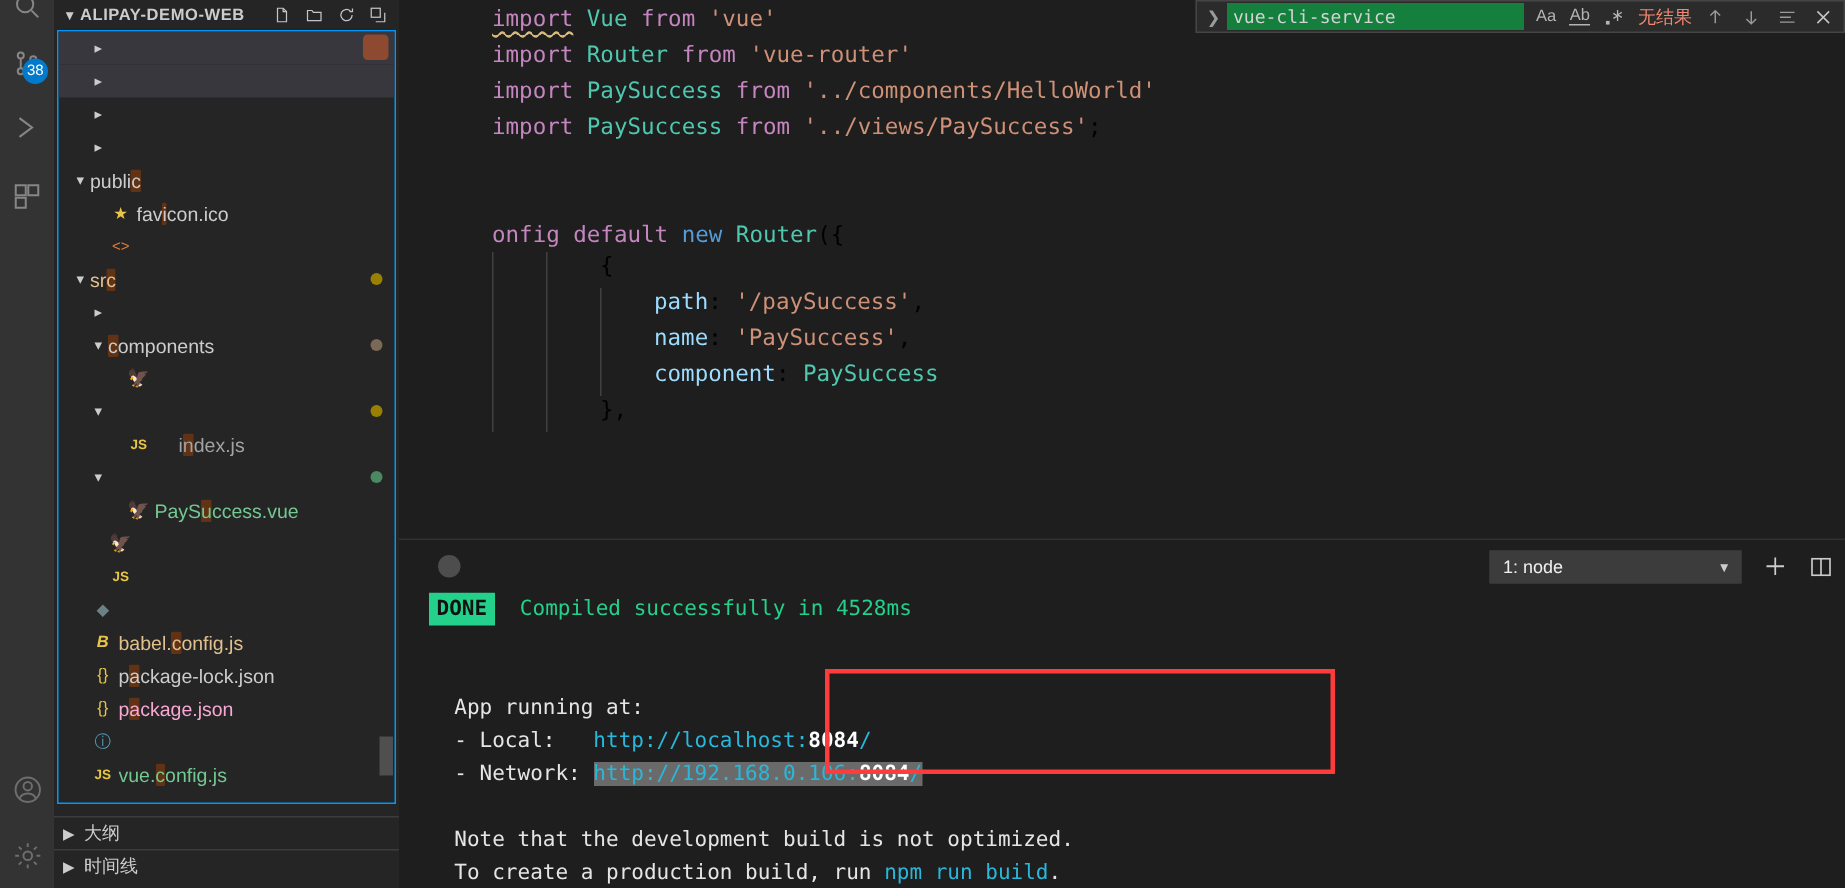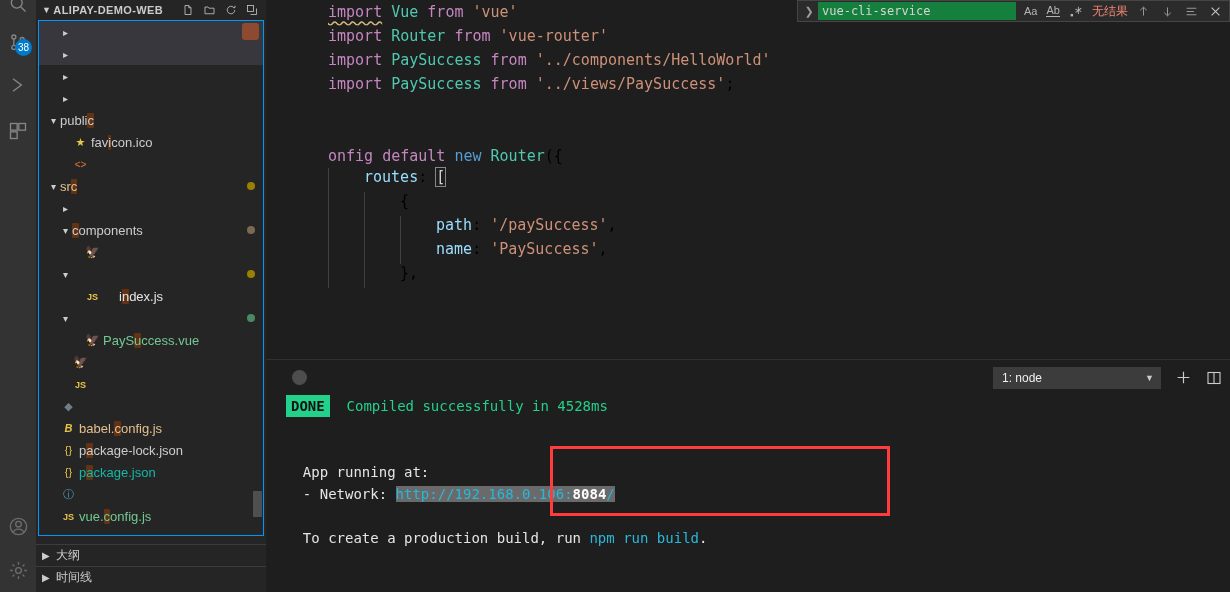--- a/index.html
+++ b/index.html
@@ -573,7 +573,6 @@
         <div class="code-line"><span class="lnum"></span><span class="ctext"></span></div>
         <div class="code-line"><span class="lnum"></span><span class="ctext"></span></div>
         <div class="code-line"><span class="lnum"></span><span class="ctext"><span class="kw">onfig</span> <span class="kw">default</span> <span class="nkw">new</span> <span class="cls">Router</span>({</span></div>
-        <div class="code-line"><span class="lnum"></span><span class="ctext"><span class="indent-guide"></span><span class="id">routes</span>: <span class="brmatch pl">[</span></span></div>
         <div class="code-line"><span class="lnum"></span><span class="ctext"><span class="indent-guide"></span><span class="indent-guide"></span>{</span></div>
         <div class="code-line"><span class="lnum"></span><span class="ctext"><span class="indent-guide"></span><span class="indent-guide"></span><span class="indent-guide"></span><span class="id">path</span>: <span class="str">'/paySuccess'</span>,</span></div>
         <div class="code-line"><span class="lnum"></span><span class="ctext"><span class="indent-guide"></span><span class="indent-guide"></span><span class="indent-guide"></span><span class="id">name</span>: <span class="str">'PaySuccess'</span>,</span></div>

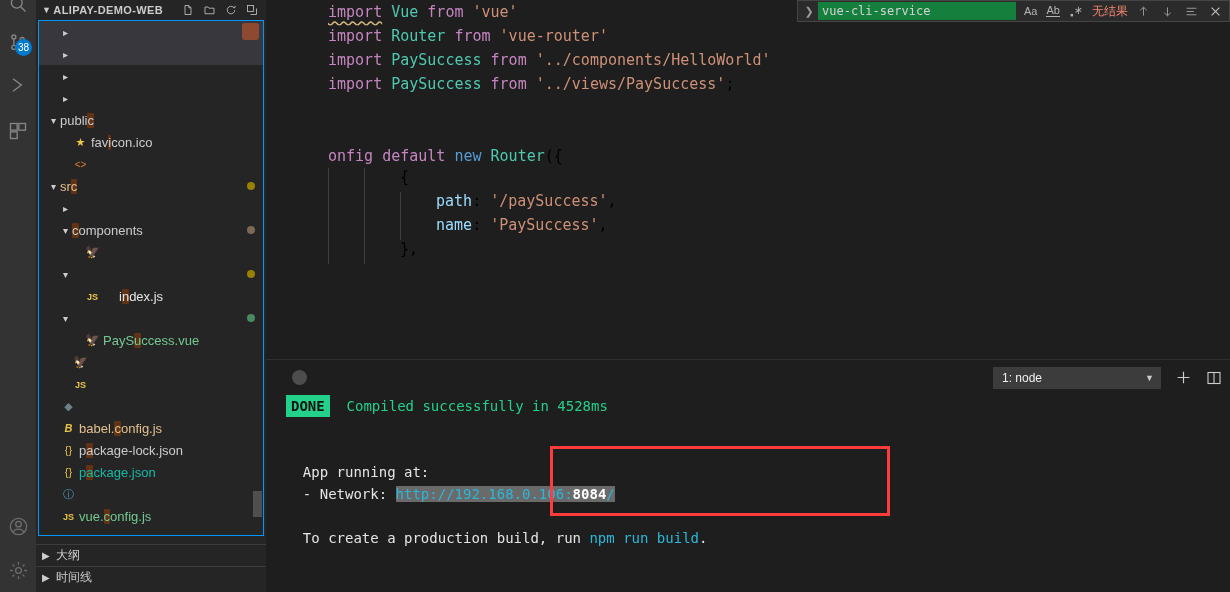--- a/index.html
+++ b/index.html
@@ -576,6 +576,7 @@
         <div class="code-line"><span class="lnum"></span><span class="ctext"><span class="indent-guide"></span><span class="indent-guide"></span>{</span></div>
         <div class="code-line"><span class="lnum"></span><span class="ctext"><span class="indent-guide"></span><span class="indent-guide"></span><span class="indent-guide"></span><span class="id">path</span>: <span class="str">'/paySuccess'</span>,</span></div>
         <div class="code-line"><span class="lnum"></span><span class="ctext"><span class="indent-guide"></span><span class="indent-guide"></span><span class="indent-guide"></span><span class="id">name</span>: <span class="str">'PaySuccess'</span>,</span></div>
+        <div class="code-line"><span class="lnum"></span><span class="ctext"><span class="indent-guide"></span><span class="indent-guide"></span><span class="indent-guide"></span><span class="id">component</span>: <span class="cls">PaySuccess</span></span></div>
         <div class="code-line"><span class="lnum"></span><span class="ctext"><span class="indent-guide"></span><span class="indent-guide"></span>},</span></div>
       </div>
 

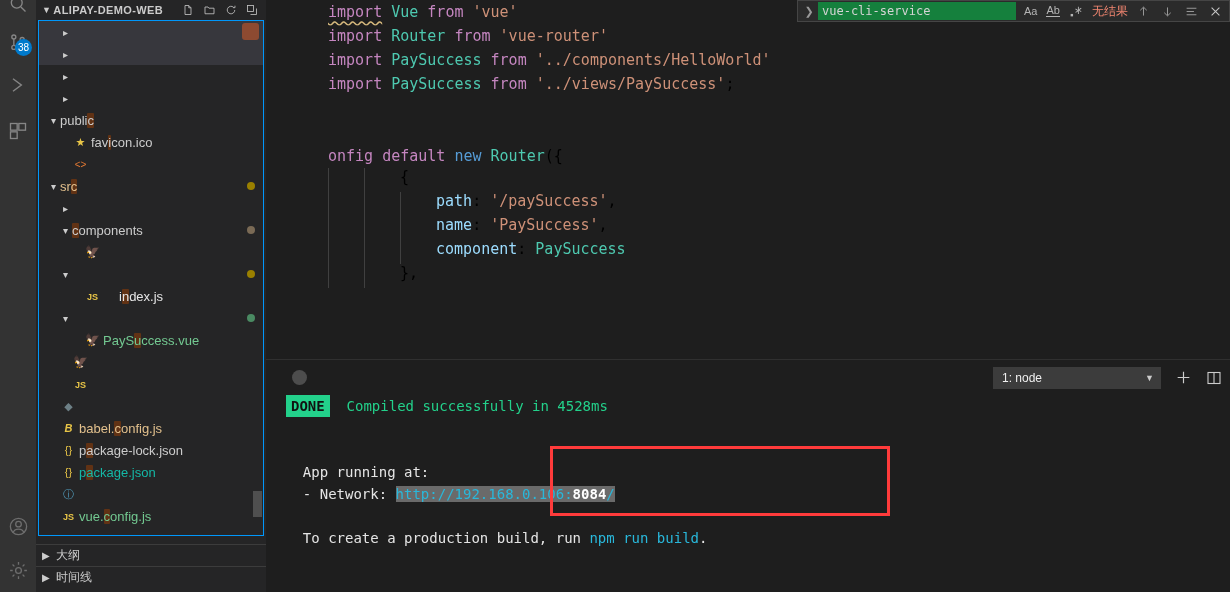--- a/index.html
+++ b/index.html
@@ -481,7 +481,7 @@
           <span style="flex: 0 0 32px;"></span>
           <span class="twisty"></span>
           <span class="ficon"><span style="color:#e8c547;font-size:9px;font-weight:bold">JS</span></span>
-          <span class="label" style="color: #e5e5e5; padding-left: 16px;">i<span class="hl">n</span>dex.js</span>
+          <span class="label" style="color: #a3a3a3; padding-left: 16px;">i<span class="hl">n</span>dex.js</span>
           <span class="status" style="color: rgb(226, 192, 141);"></span>
         </div>
         <div class="row">

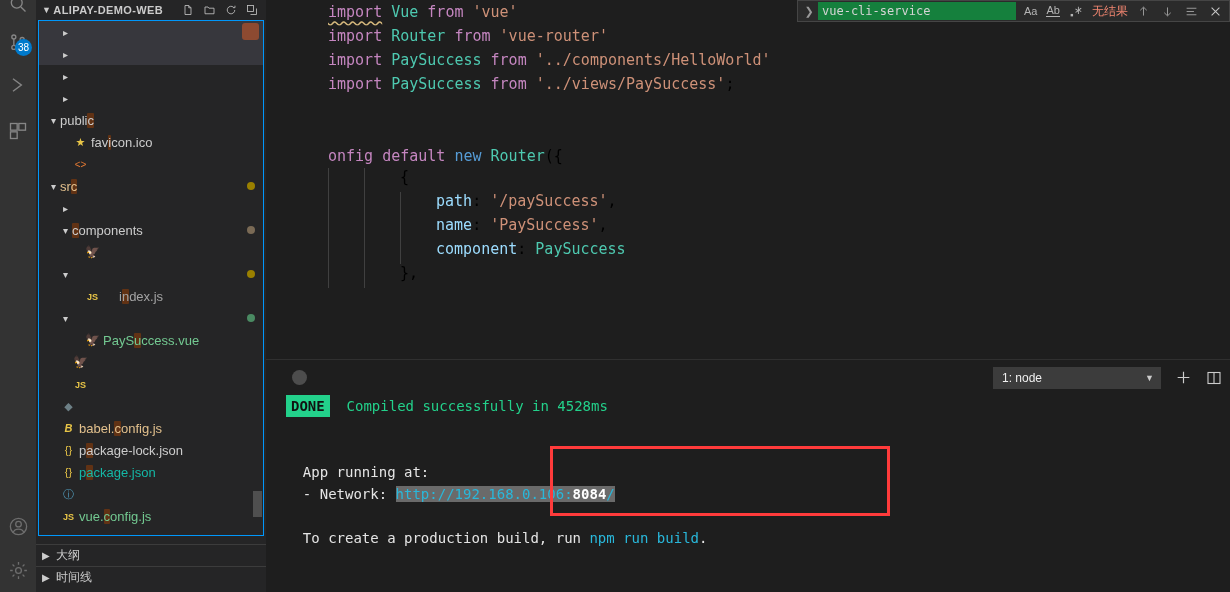--- a/index.html
+++ b/index.html
@@ -534,7 +534,7 @@
           <span style="flex: 0 0 8px;"></span>
           <span class="twisty"></span>
           <span class="ficon"><span style="color:#e8c547;font-size:11px">{}</span></span>
-          <span class="label" style="color: #14b8a6;">p<span class="hl">a</span>ckage.json</span>
+          <span class="label" style="color: #f9a8d4;">p<span class="hl">a</span>ckage.json</span>
           <span class="status" style="color: rgb(226, 192, 141);"></span>
         </div>
         <div class="row">

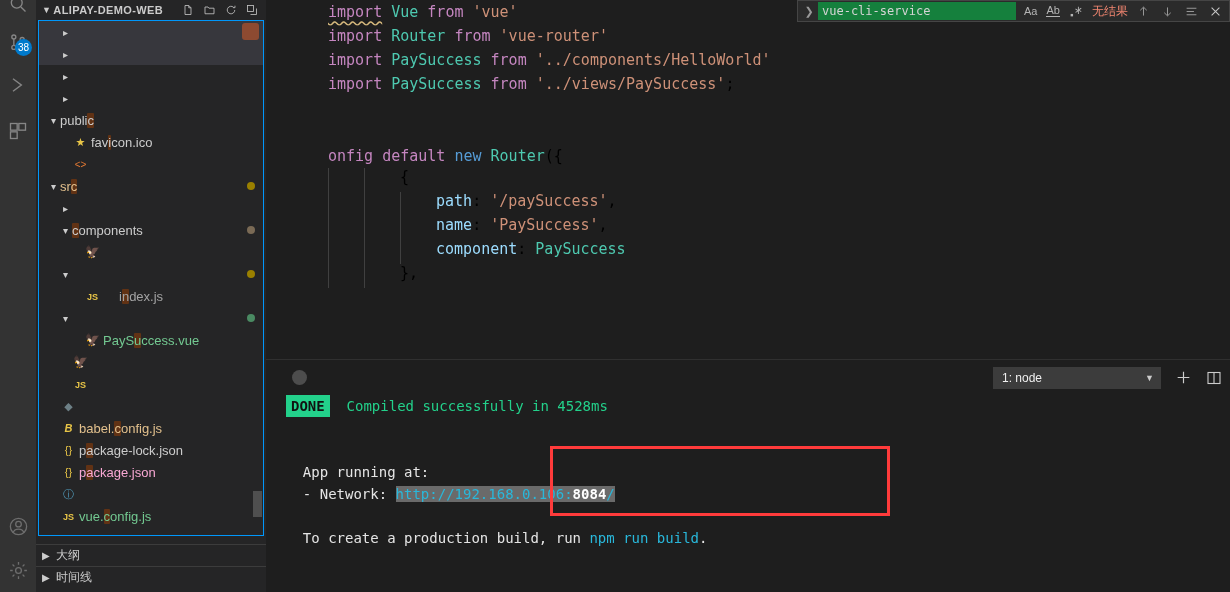--- a/index.html
+++ b/index.html
@@ -660,6 +660,7 @@
           <div class="tline">&nbsp;</div>
           <div class="tline">&nbsp;</div>
           <div class="tline"><span class="t-white">  App running at:</span></div>
+          <div class="tline"><span class="t-white">  - Local:   </span><span class="t-cyan">http://localhost:<span class="t-bold">8084</span>/</span></div>
           <div class="tline"><span class="t-white">  - Network: </span><span class="t-cyan t-sel">http://192.168.0.106:<span class="t-bold">8084</span>/</span></div>
           <div class="tline">&nbsp;</div>
           <div class="tline"><span class="t-white">  To create a production build, run </span><span class="t-cyan">npm run build</span><span class="t-white">.</span></div>

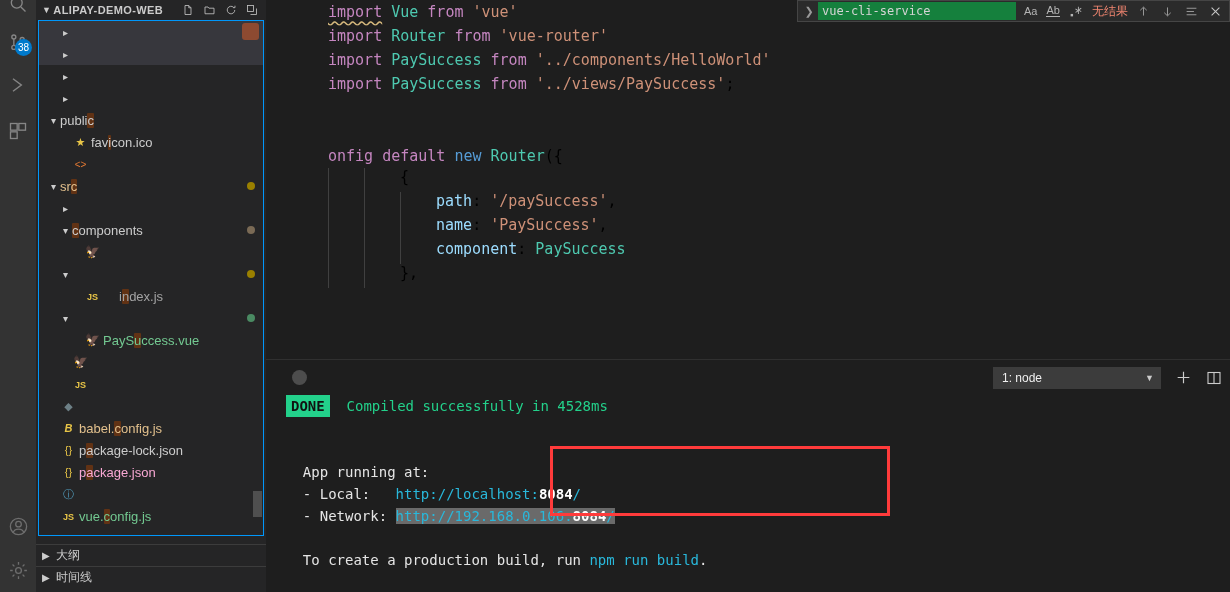--- a/index.html
+++ b/index.html
@@ -663,6 +663,7 @@
           <div class="tline"><span class="t-white">  - Local:   </span><span class="t-cyan">http://localhost:<span class="t-bold">8084</span>/</span></div>
           <div class="tline"><span class="t-white">  - Network: </span><span class="t-cyan t-sel">http://192.168.0.106:<span class="t-bold">8084</span>/</span></div>
           <div class="tline">&nbsp;</div>
+          <div class="tline"><span class="t-white">  Note that the development build is not optimized.</span></div>
           <div class="tline"><span class="t-white">  To create a production build, run </span><span class="t-cyan">npm run build</span><span class="t-white">.</span></div>
         </div>
     </div>

